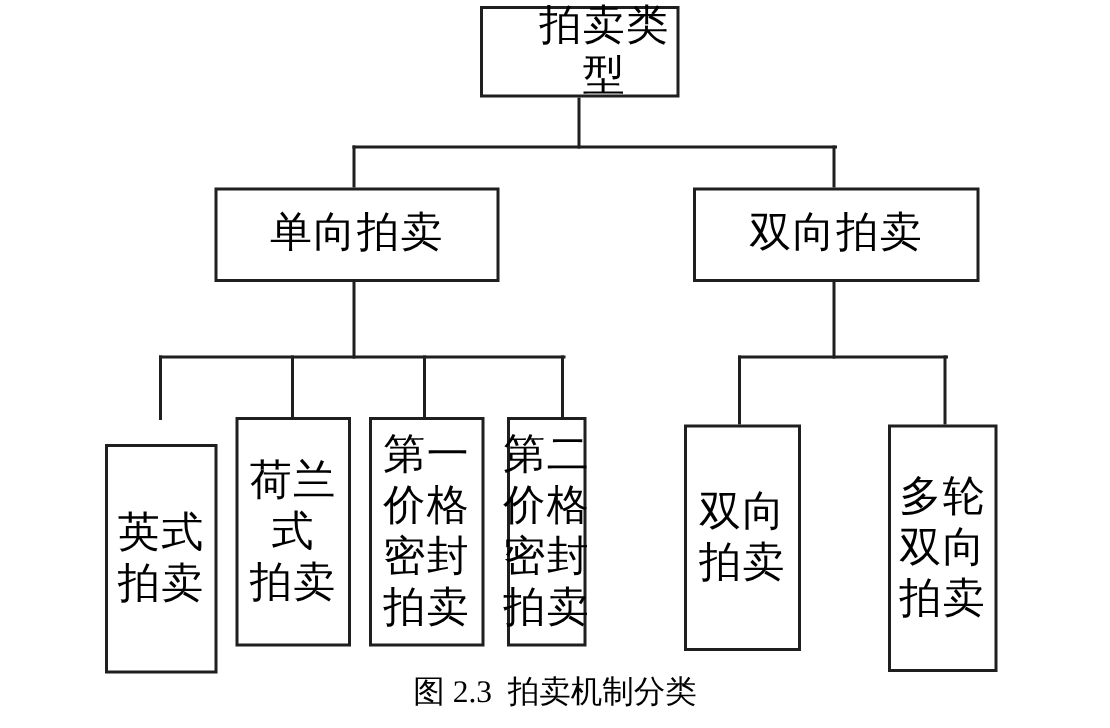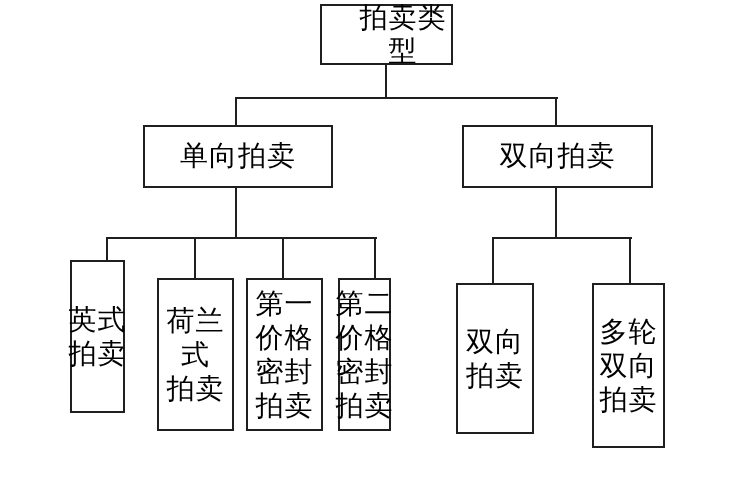--- a/index.html
+++ b/index.html
@@ -85,7 +85,7 @@
     <span>单向拍卖</span>
   </div>
 
-  <div class="node leaf" style="left:70px; top:260px; width:55px; height:153px;">
+  <div class="node leaf" style="left:70px; top:296px; width:75px; height:153px;">
     <div class="ln">英式</div>
     <div class="ln">拍卖</div>
   </div>

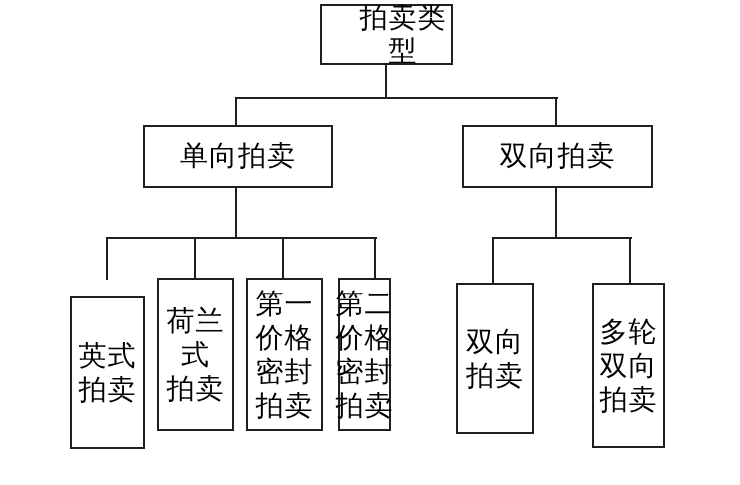--- a/index.html
+++ b/index.html
@@ -121,6 +121,7 @@
     <div class="ln">拍卖</div>
   </div>
 
+  <div class="caption">图 2.3  拍卖机制分类</div>
 
 </div>
 

